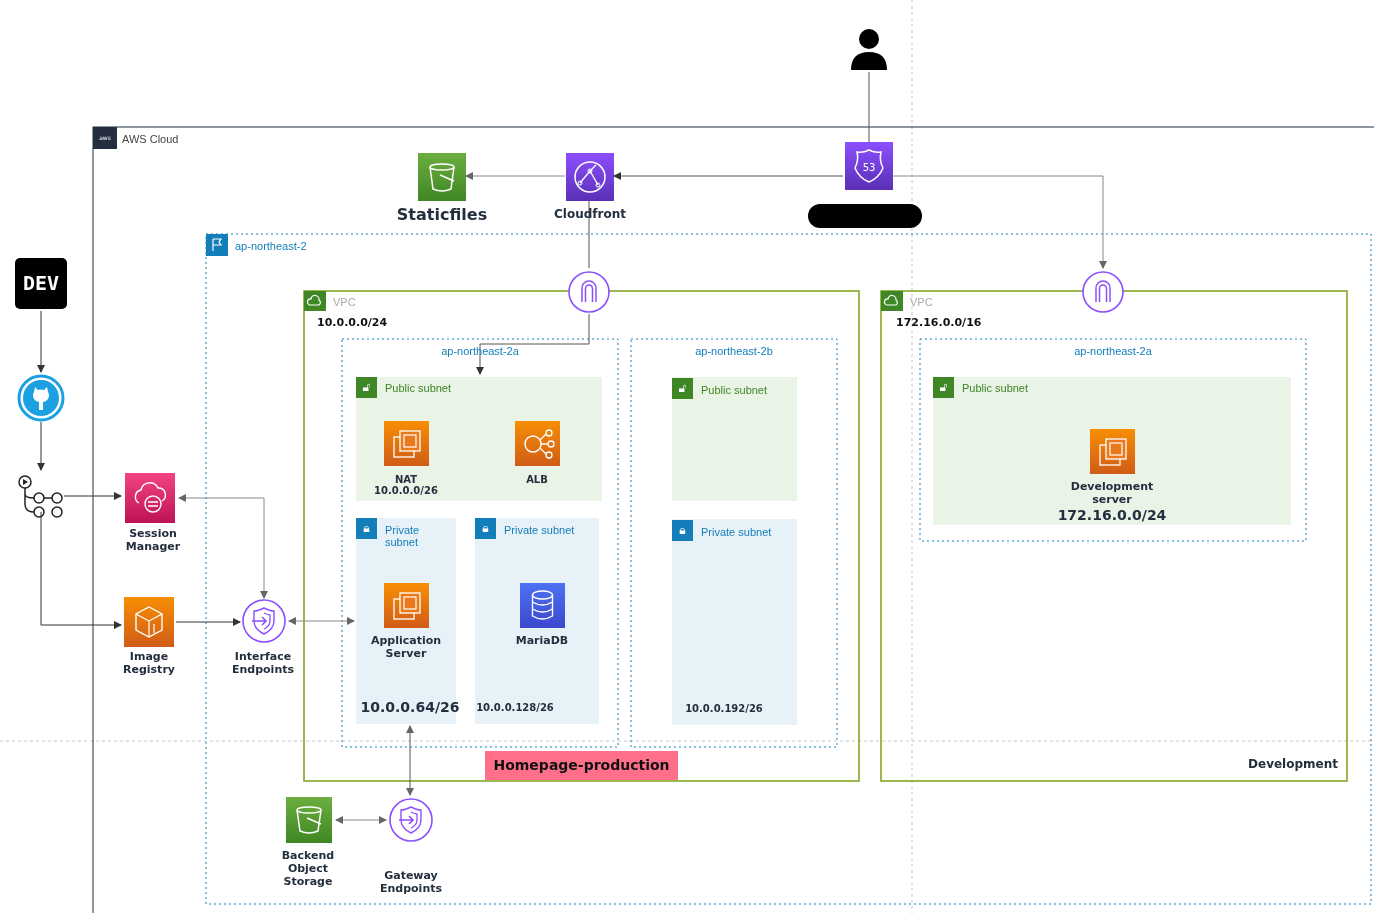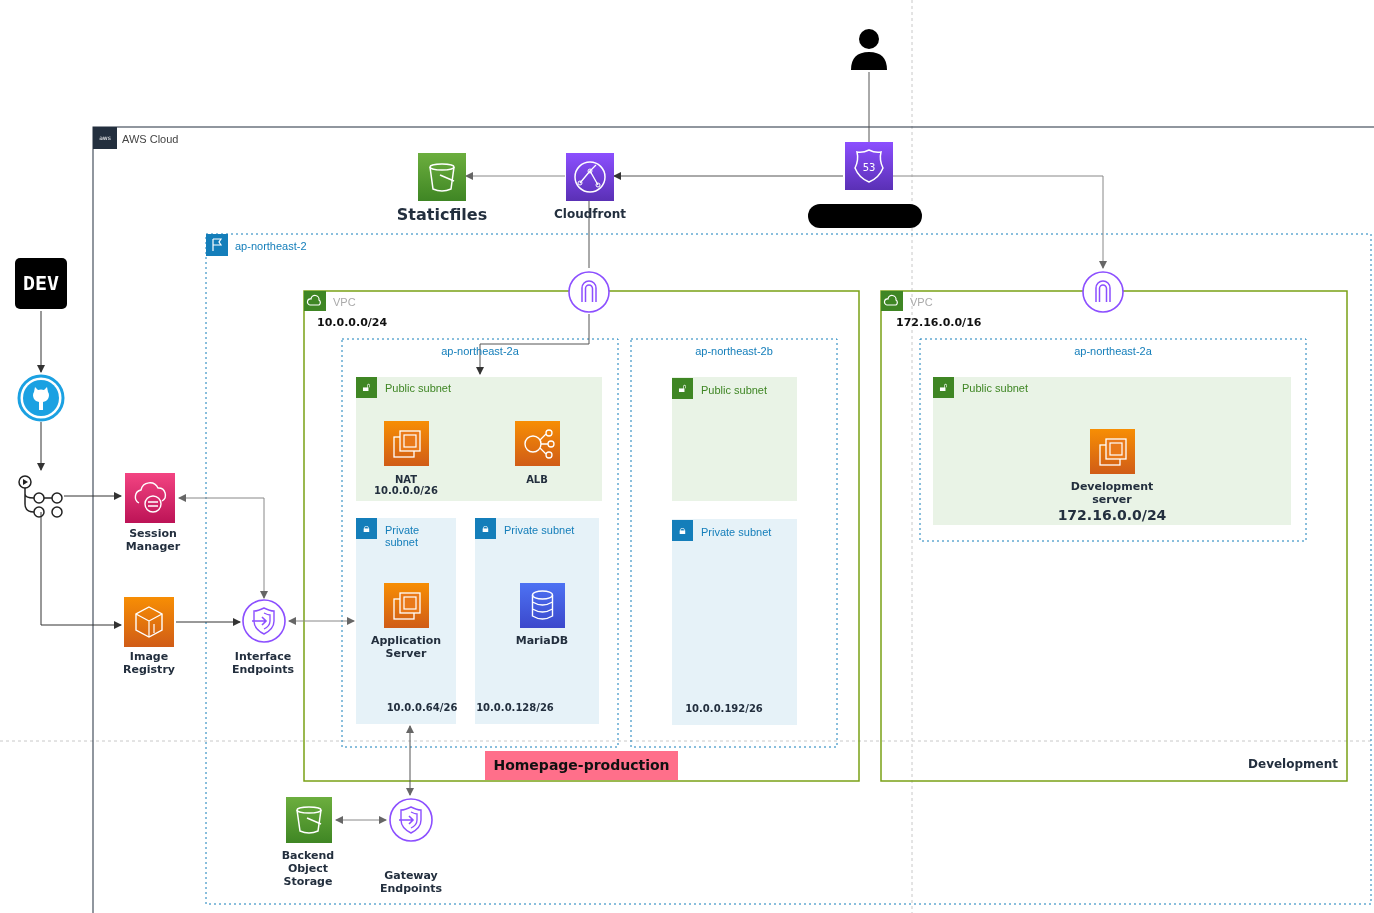--- a/index.html
+++ b/index.html
@@ -248,7 +248,7 @@
 </div>
 <div class="lbl" style="left:356px;width:100px;top:634px;">Application
 Server</div>
-<div class="lbl" style="left:372px;width:100px;top:701px;font-size:10px;">10.0.0.64/26</div>
+<div class="lbl" style="left:360px;width:100px;top:701px;font-size:14px;">10.0.0.64/26</div>
 
 <div class="icon sq-icon" style="left:520px;top:583px;width:45px;height:45px;background:linear-gradient(#4D72F3,#3B48CC);">
   <svg viewBox="0 0 45 45">

